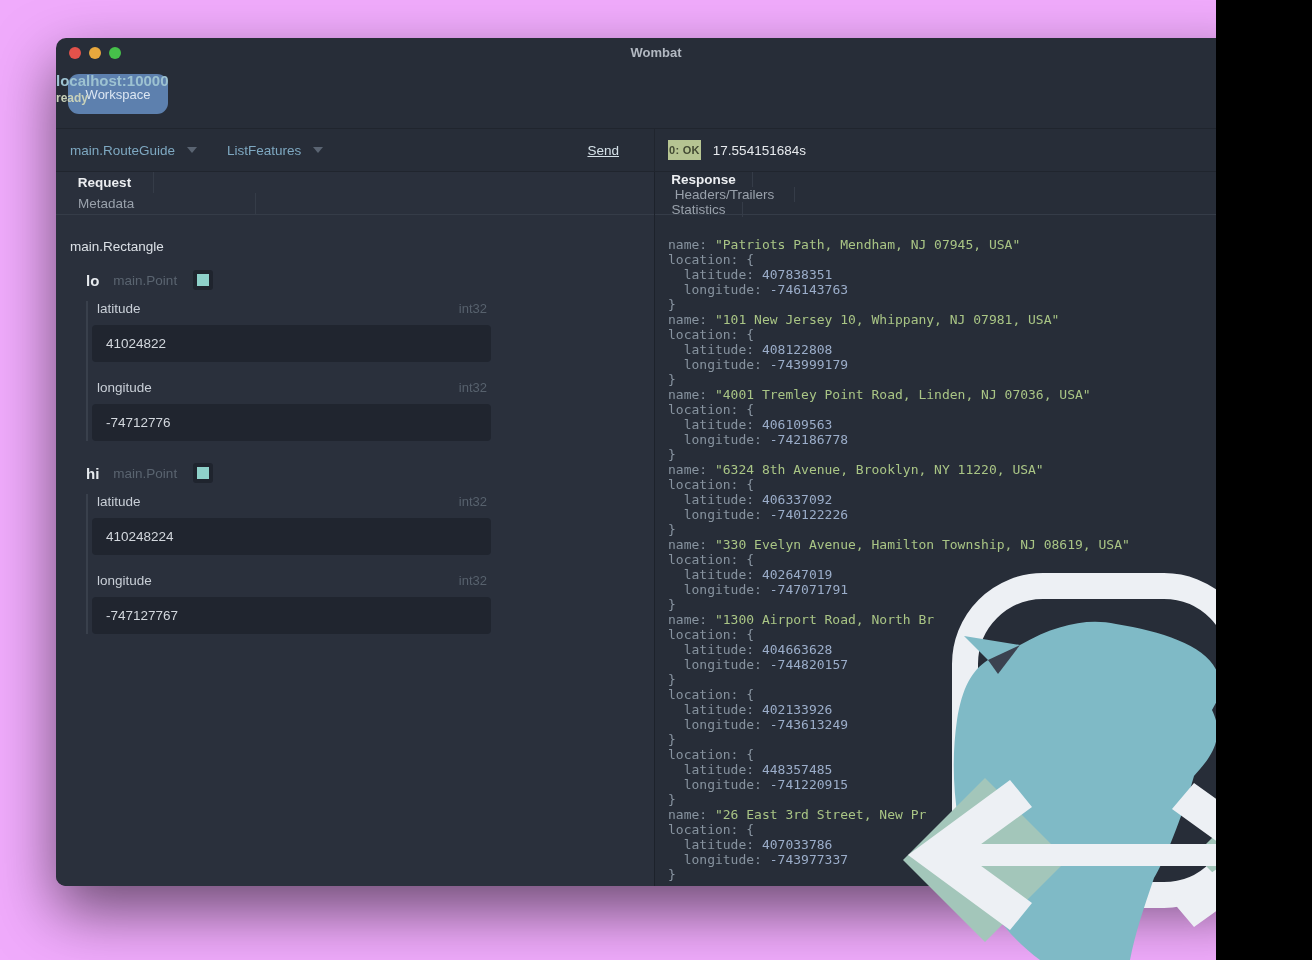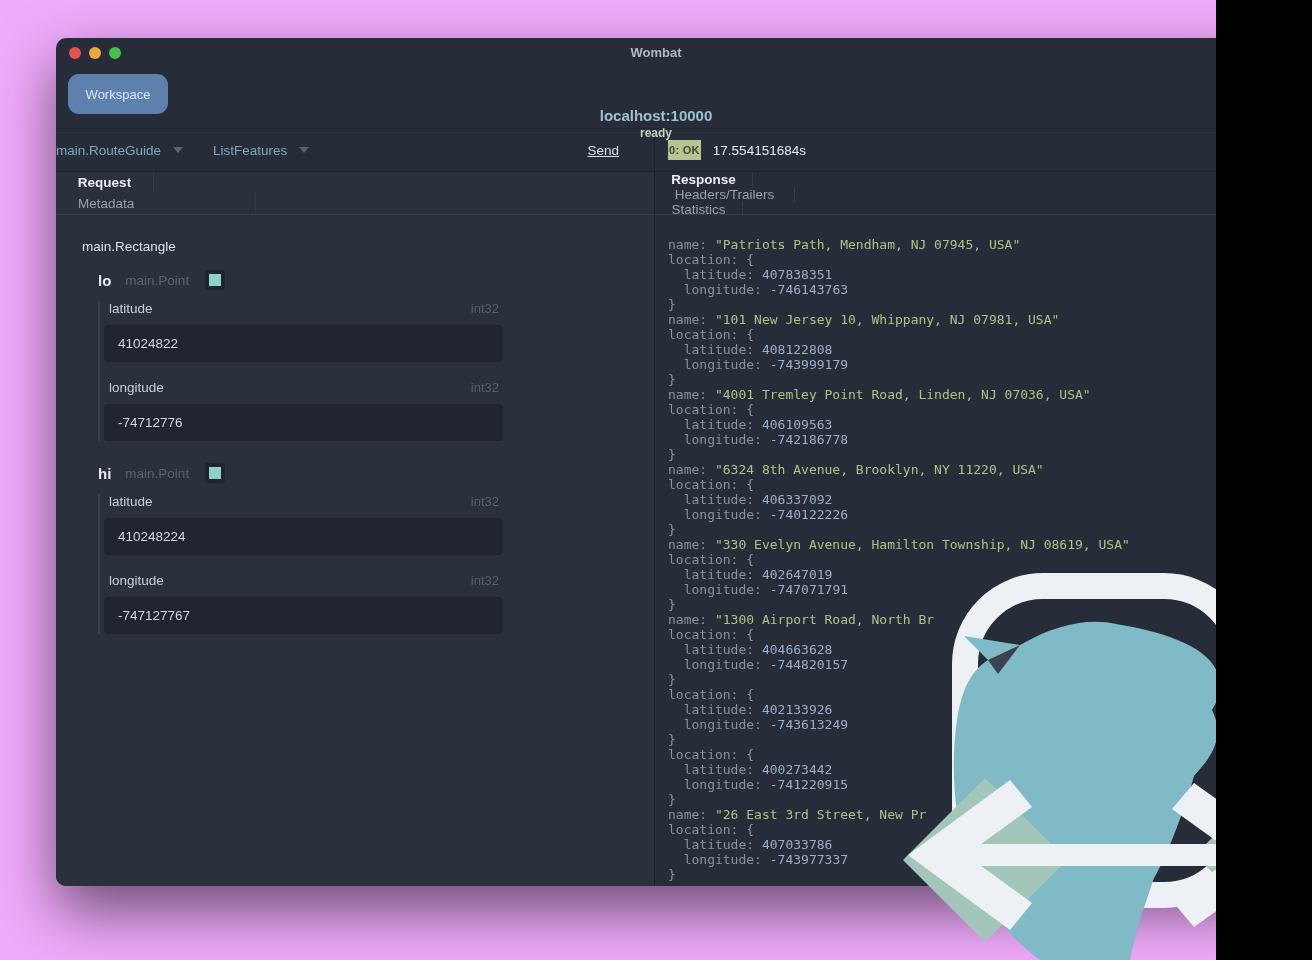--- a/index.html
+++ b/index.html
@@ -21,7 +21,7 @@
   .workspace-btn{position:absolute;left:12px;top:8px;width:100px;height:40px;
     background:var(--c-workspace_button,#5d80ae);border:none;border-radius:11px;
     color:#dce6f2;font-size:13px;font-family:inherit;cursor:pointer;}
-  .conn{position:absolute;left:0;right:0;top:6px;text-align:center;pointer-events:none;margin-top:35px;}
+  .conn{position:absolute;left:0;right:0;top:6px;text-align:left;pointer-events:none;}
   .host{font-size:15px;font-weight:700;color:var(--c-host_text,#9dc2d1);}
   .ready{font-size:12px;font-weight:700;color:var(--c-ready_text,#c7d0b9);margin-top:2px;}
   

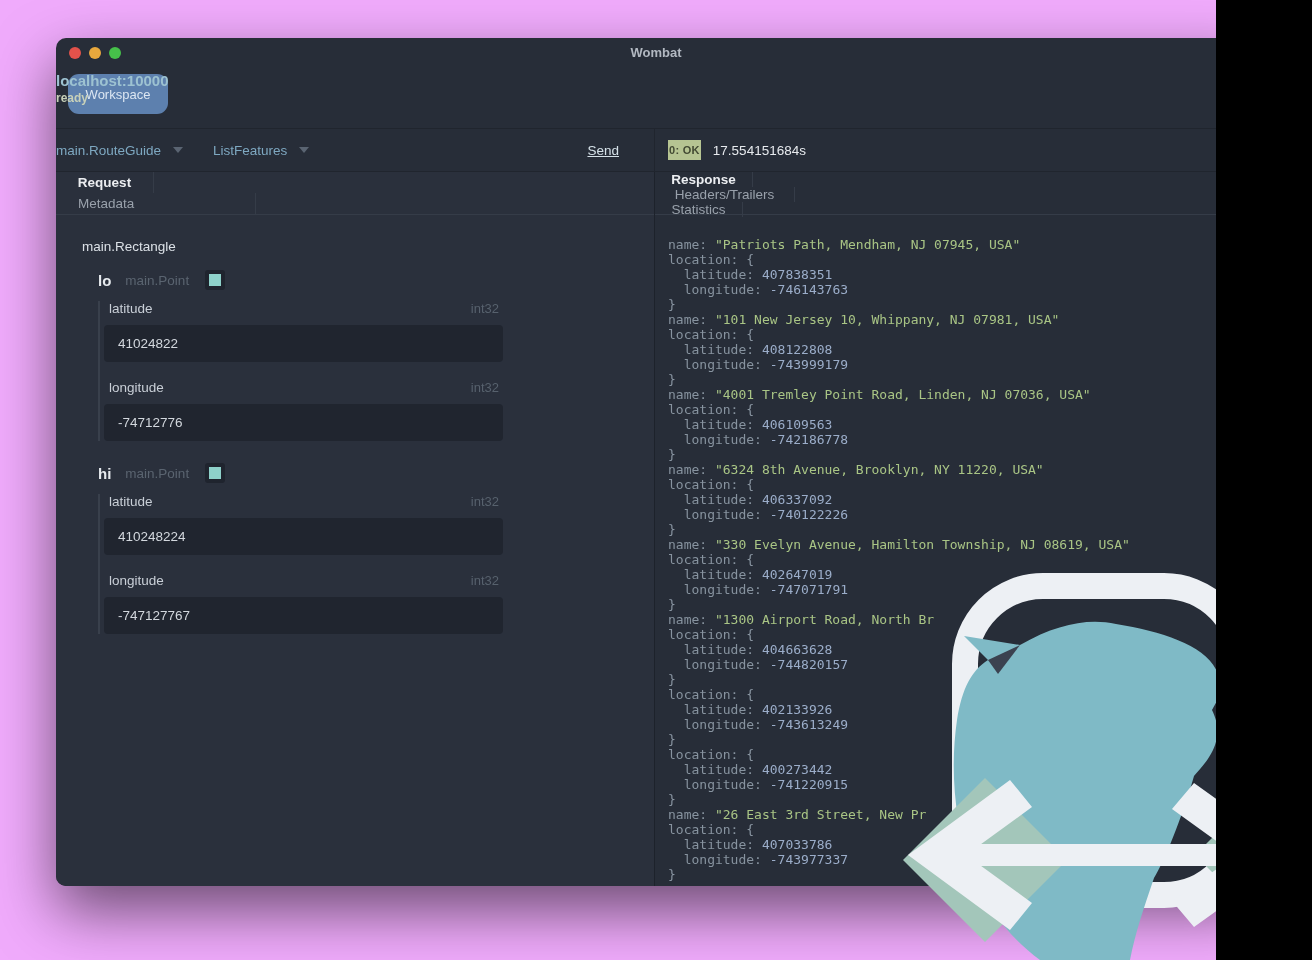--- a/index.html
+++ b/index.html
@@ -27,7 +27,7 @@
   
   .toolbar{height:42px;min-height:42px;display:flex;border-top:1px solid #20252e;border-bottom:1px solid #20252e;}
   .toolbar-left{width:599px;min-width:599px;border-right:1px solid #20252e;display:flex;align-items:center;
-    box-sizing:border-box;}
+    padding-left:14px;box-sizing:border-box;}
   .svc{font-size:13.5px;color:var(--c-service_text,#7ea8c1);cursor:pointer;}
   .chev{width:0;height:0;border-left:5px solid transparent;border-right:5px solid transparent;
     border-top:6px solid #5a6472;margin-left:12px;cursor:pointer;}

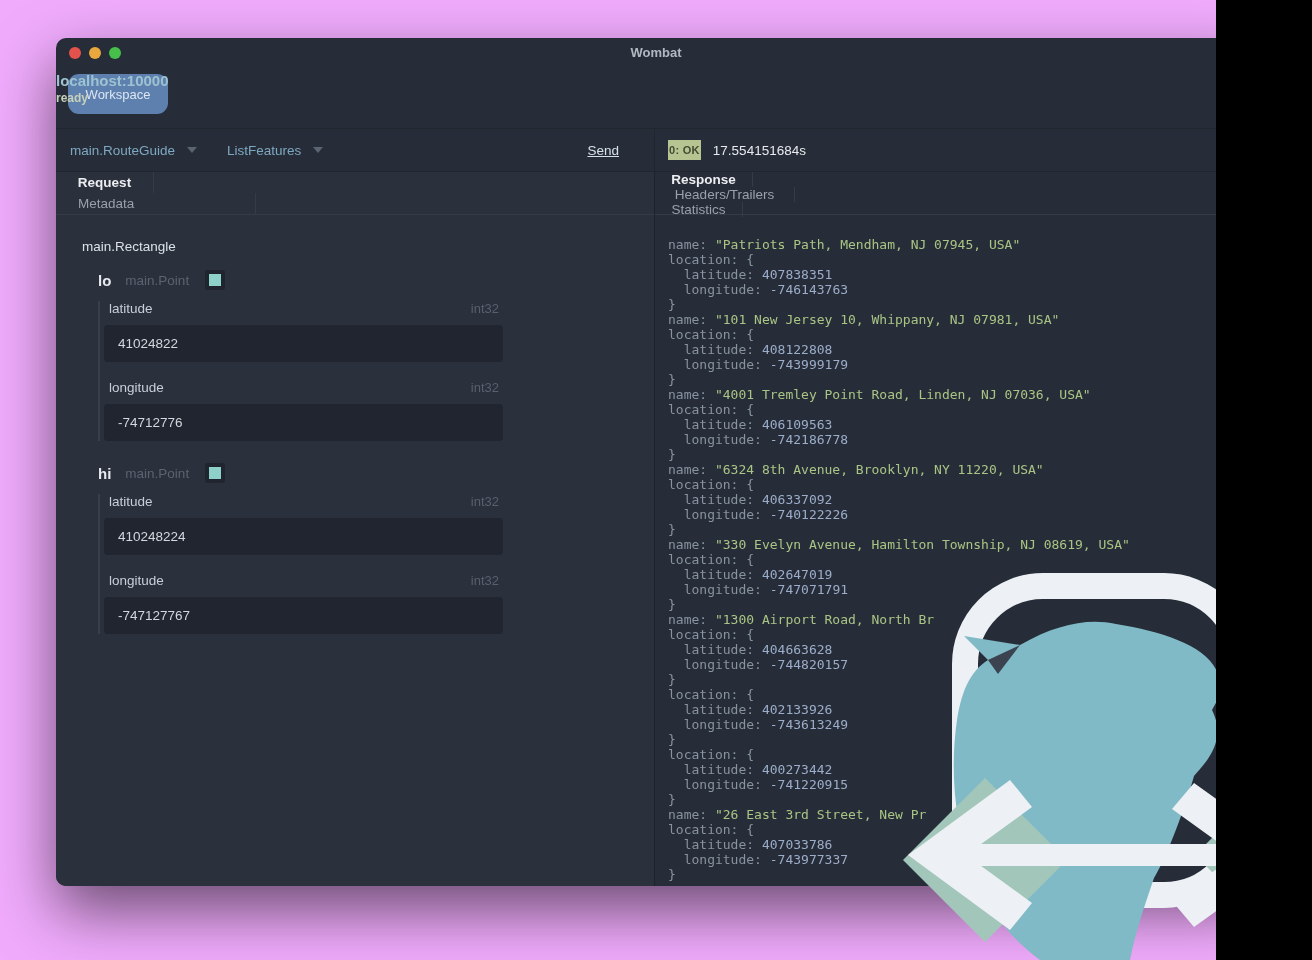--- a/index.html
+++ b/index.html
@@ -54,7 +54,7 @@
   #response-tabs .tab:nth-child(2){width:140px;}
   #response-tabs .tab:nth-child(3){width:88px;}
   
-  .form-area{flex:1;padding:24px 26px 0;overflow:hidden;}
+  .form-area{flex:1;padding:24px 14px 0;overflow:hidden;}
   .msg-type{font-size:13.5px;color:#dbe0e6;}
   .group{margin-top:16px;}
   .group + .group{margin-top:22px;}

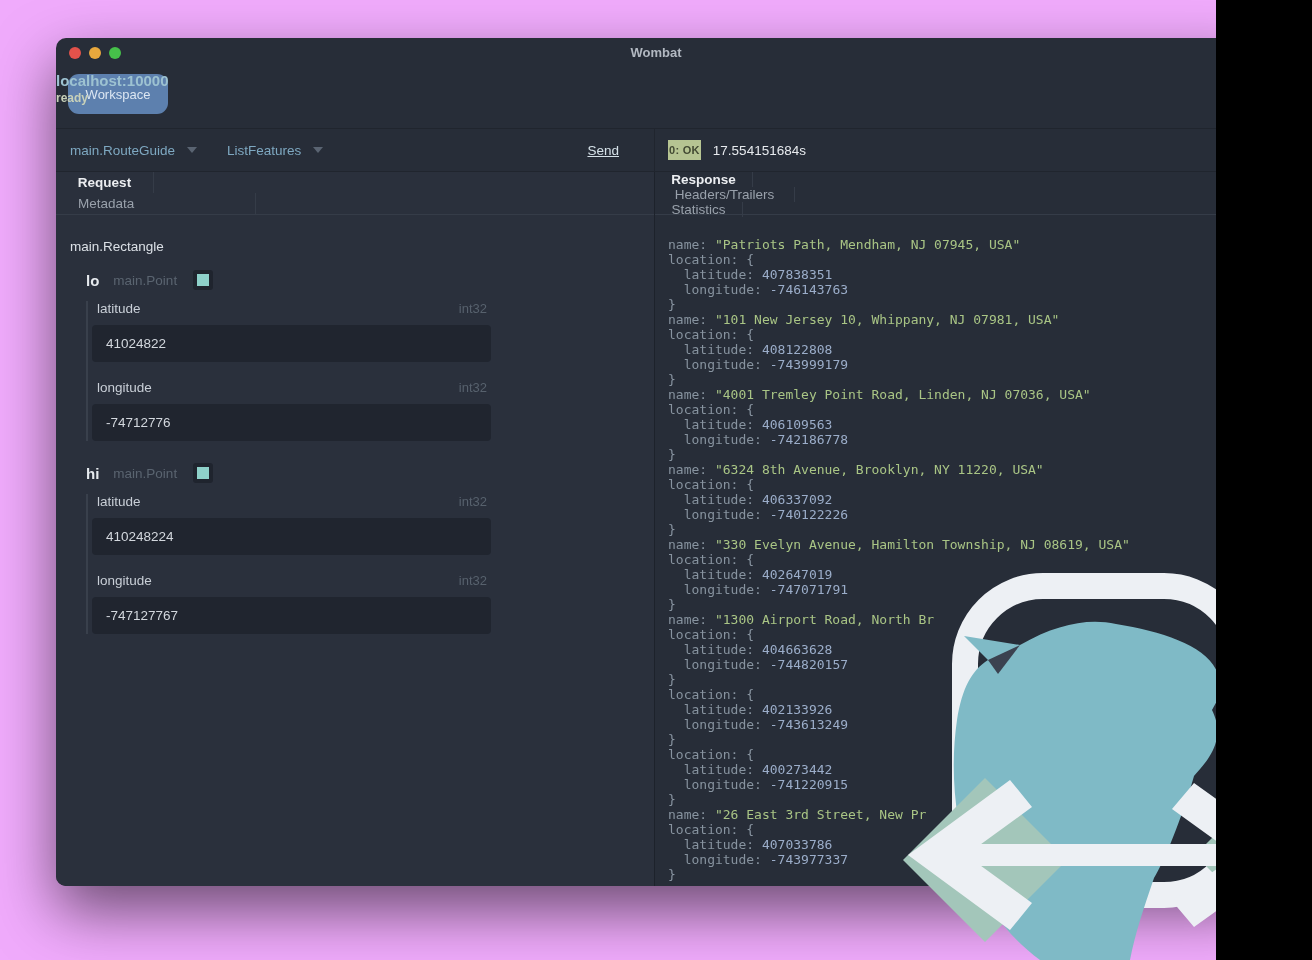--- a/index.html
+++ b/index.html
@@ -233,7 +233,7 @@
   <span class="k">longitude:</span> <span class="n">-743613249</span>
 <span class="p">}</span>
 <span class="k">location:</span> <span class="p">{</span>
-  <span class="k">latitude:</span> <span class="n">400273442</span>
+  <span class="k">latitude:</span> <span class="n">448357485</span>
   <span class="k">longitude:</span> <span class="n">-741220915</span>
 <span class="p">}</span>
 <span class="k">name:</span> <span class="s">"26 East 3rd Street, New Pr</span>

